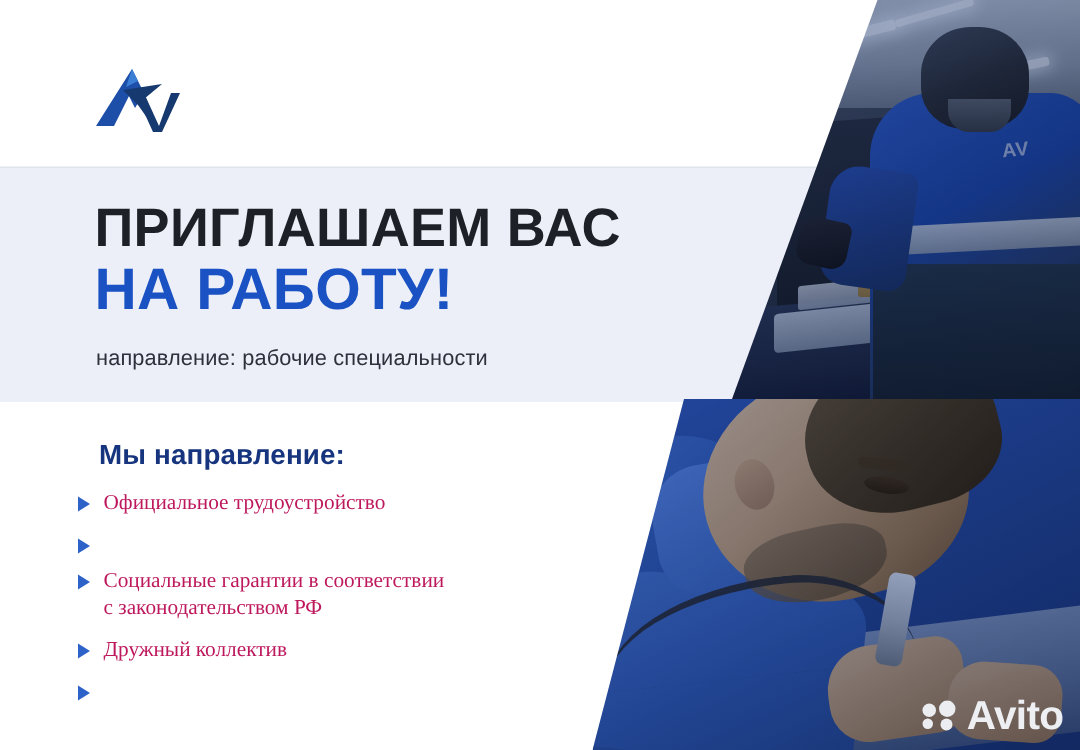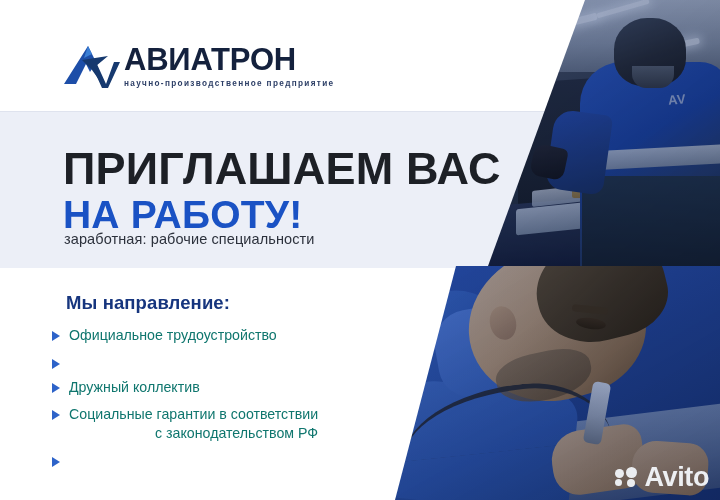--- a/index.html
+++ b/index.html
@@ -387,10 +387,6 @@
       <path d="M26 2 L30 10 L22 14 Z" fill="#3a7fd5"></path>
       <path d="M34 18 L44 40 L52 18 L58 18 L46 44 L40 44 L30 22 Z" fill="#16396f"></path>
     </svg>
-    <div class="logo-text">
-      <div class="logo-word">АВИАТРОН</div>
-      <div class="logo-tag">научно-производственное предприятие</div>
-    </div>
   </div>
 
   <div class="headline">

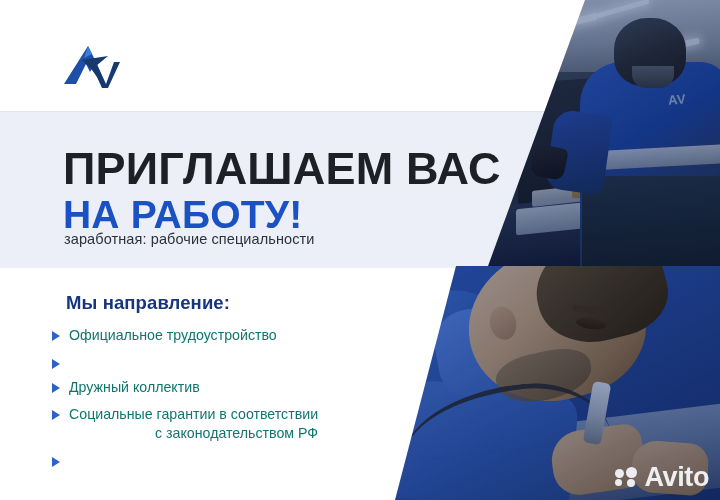--- a/index.html
+++ b/index.html
@@ -260,10 +260,9 @@
     position:absolute;left:63px;top:133px;
   }
   .h-line1{
-    font-size:45px;font-weight:700;color:#1d2026;
+    font-size:36px;font-weight:700;color:#1d2026;
     letter-spacing:.2px;line-height:1.05;
     font-family:"Liberation Sans",sans-serif;
-    margin-top:12px;
   }
   .h-line2{
     margin-top:3px;

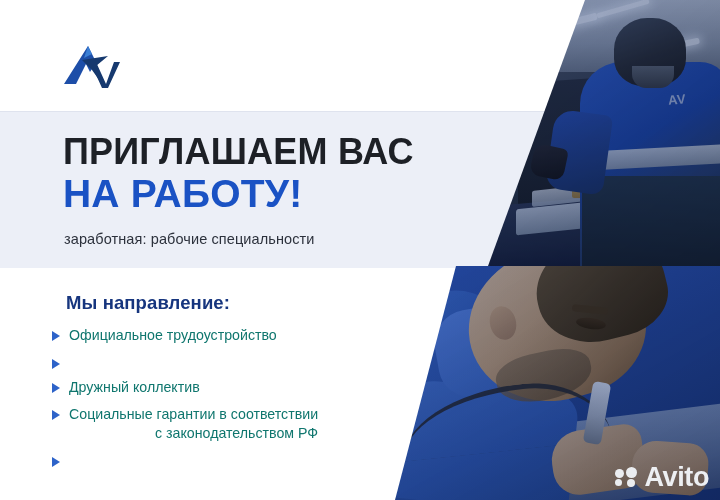--- a/index.html
+++ b/index.html
@@ -392,7 +392,7 @@
     <div class="h-line1">ПРИГЛАШАЕМ ВАС</div>
     <div class="h-line2">НА РАБОТУ!</div>
   </div>
-  <div class="subtitle">заработная: рабочие специальности</div>
+  <div class="subtitle">направление: рабочие специальности</div>
 
   <div class="offer-title">Мы направление:</div>
   <ul class="offer-list">

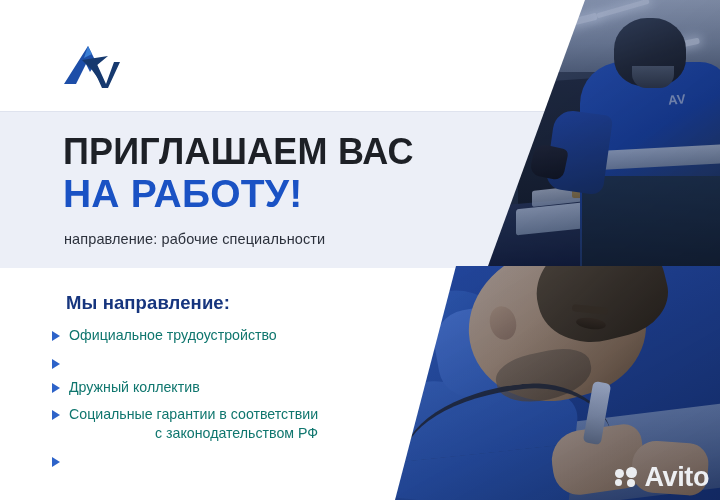--- a/index.html
+++ b/index.html
@@ -299,9 +299,8 @@
     border-bottom:5.5px solid transparent;
   }
   .offer-text{
-    font-size:14.2px;color:#0f766e;line-height:1.32;
-    font-family:Liberation Sans, sans-serif;
-    text-align:right;
+    font-size:14.2px;color:#be185d;line-height:1.32;
+    font-family:Liberation Serif, serif;
   }
 
   

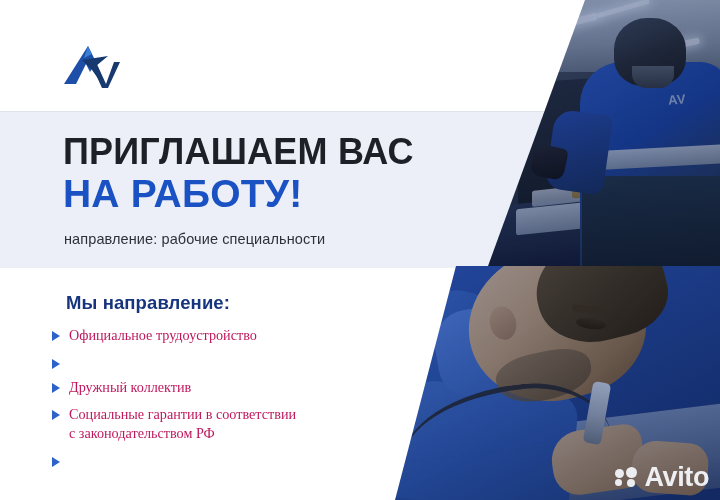--- a/index.html
+++ b/index.html
@@ -404,11 +404,11 @@
       </li>
       <li class="offer-item">
         <span class="bullet"></span>
-        <span class="offer-text">Дружный коллектив</span>
+        <span class="offer-text">Социальные гарантии в соответствии<br>с законодательством РФ</span>
       </li>
       <li class="offer-item">
         <span class="bullet"></span>
-        <span class="offer-text">Социальные гарантии в соответствии<br>с законодательством РФ</span>
+        <span class="offer-text">Дружный коллектив</span>
       </li>
       <li class="offer-item">
         <span class="bullet"></span>

